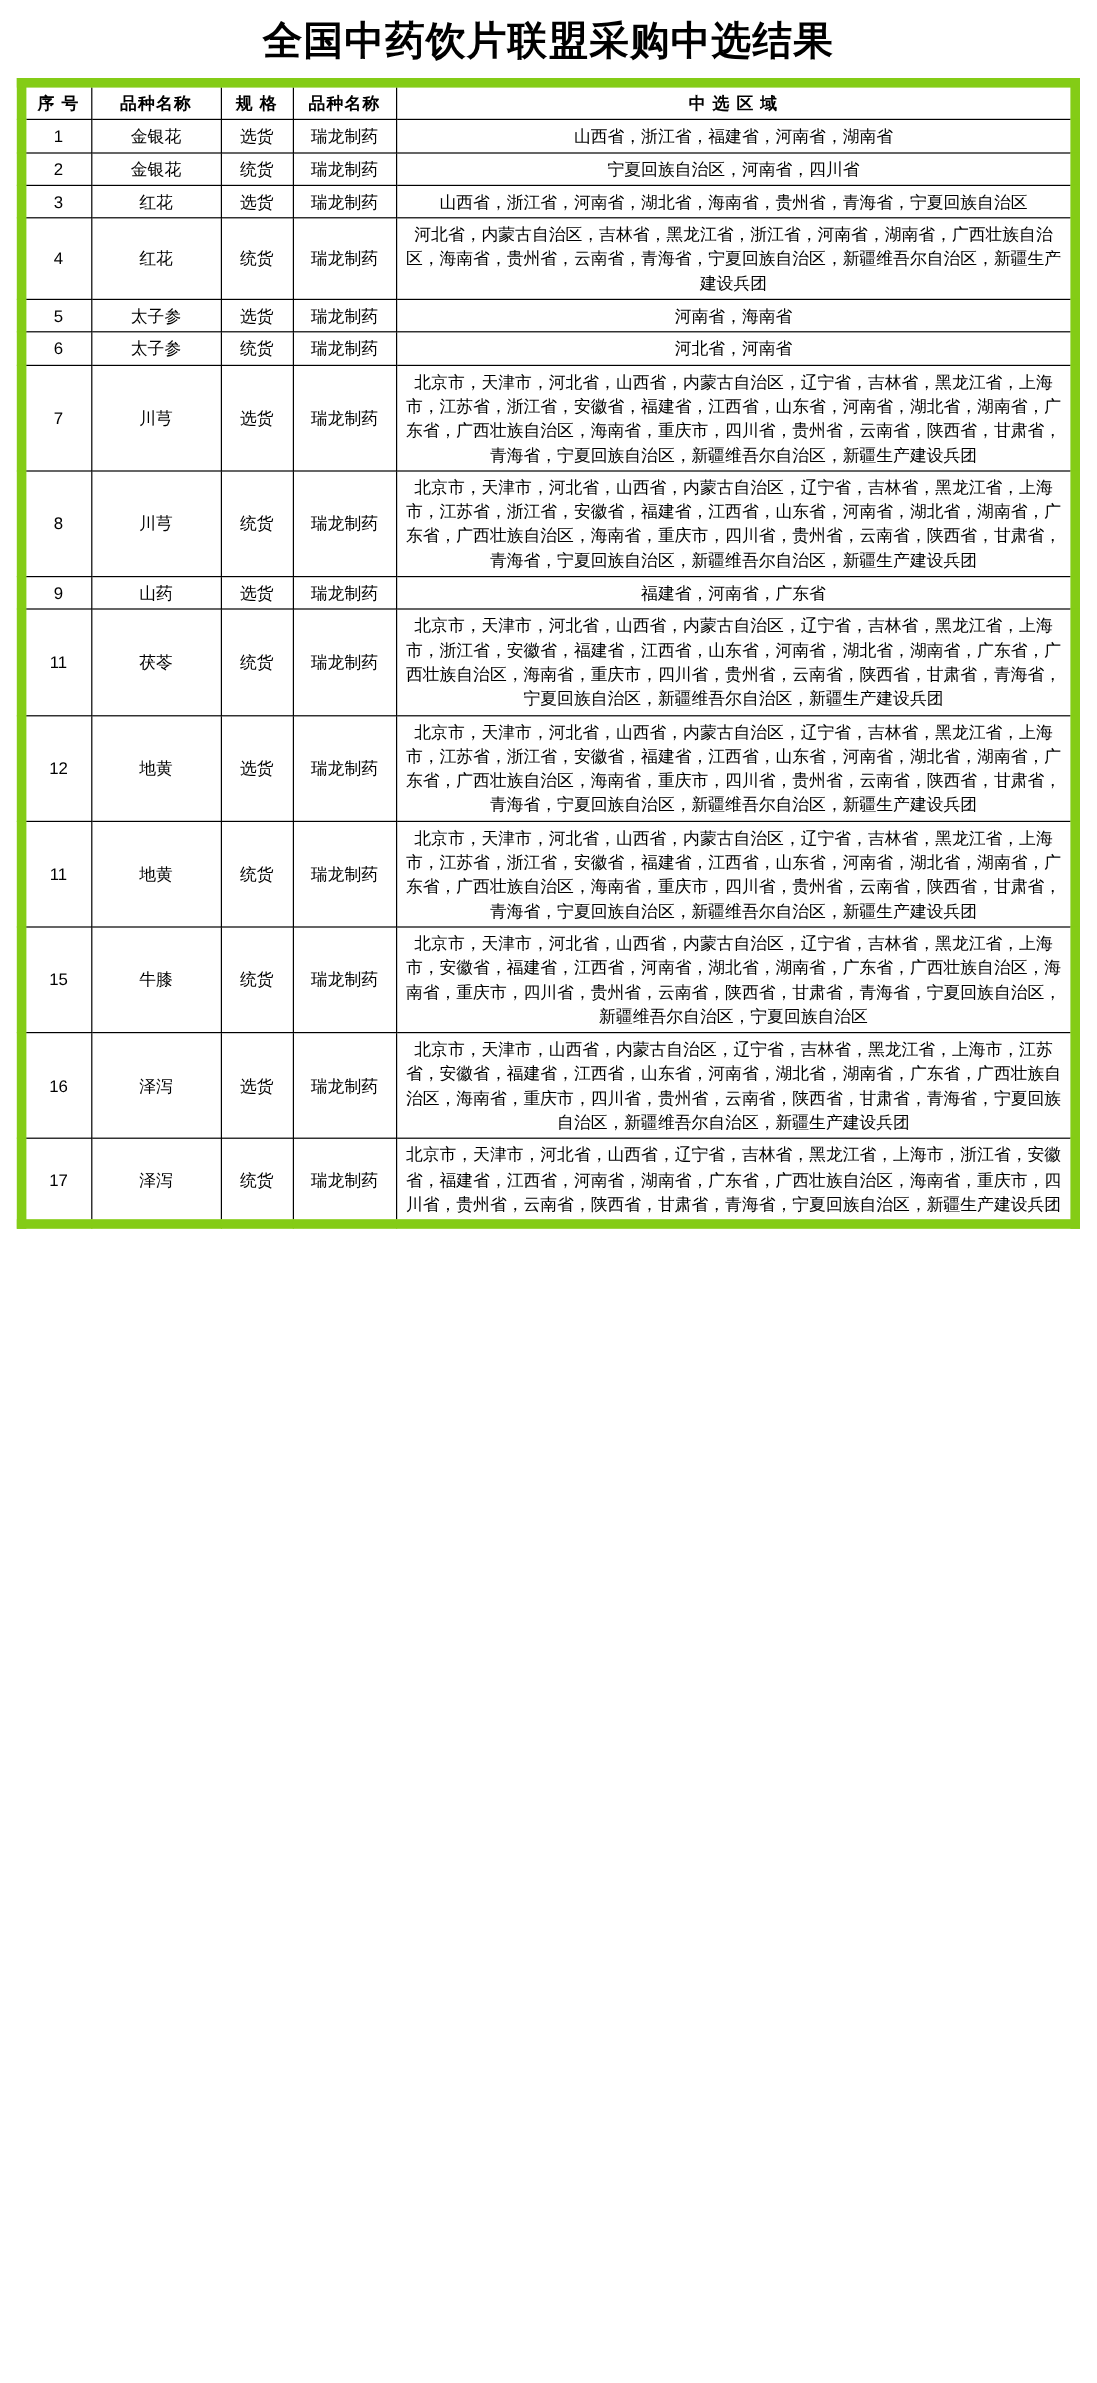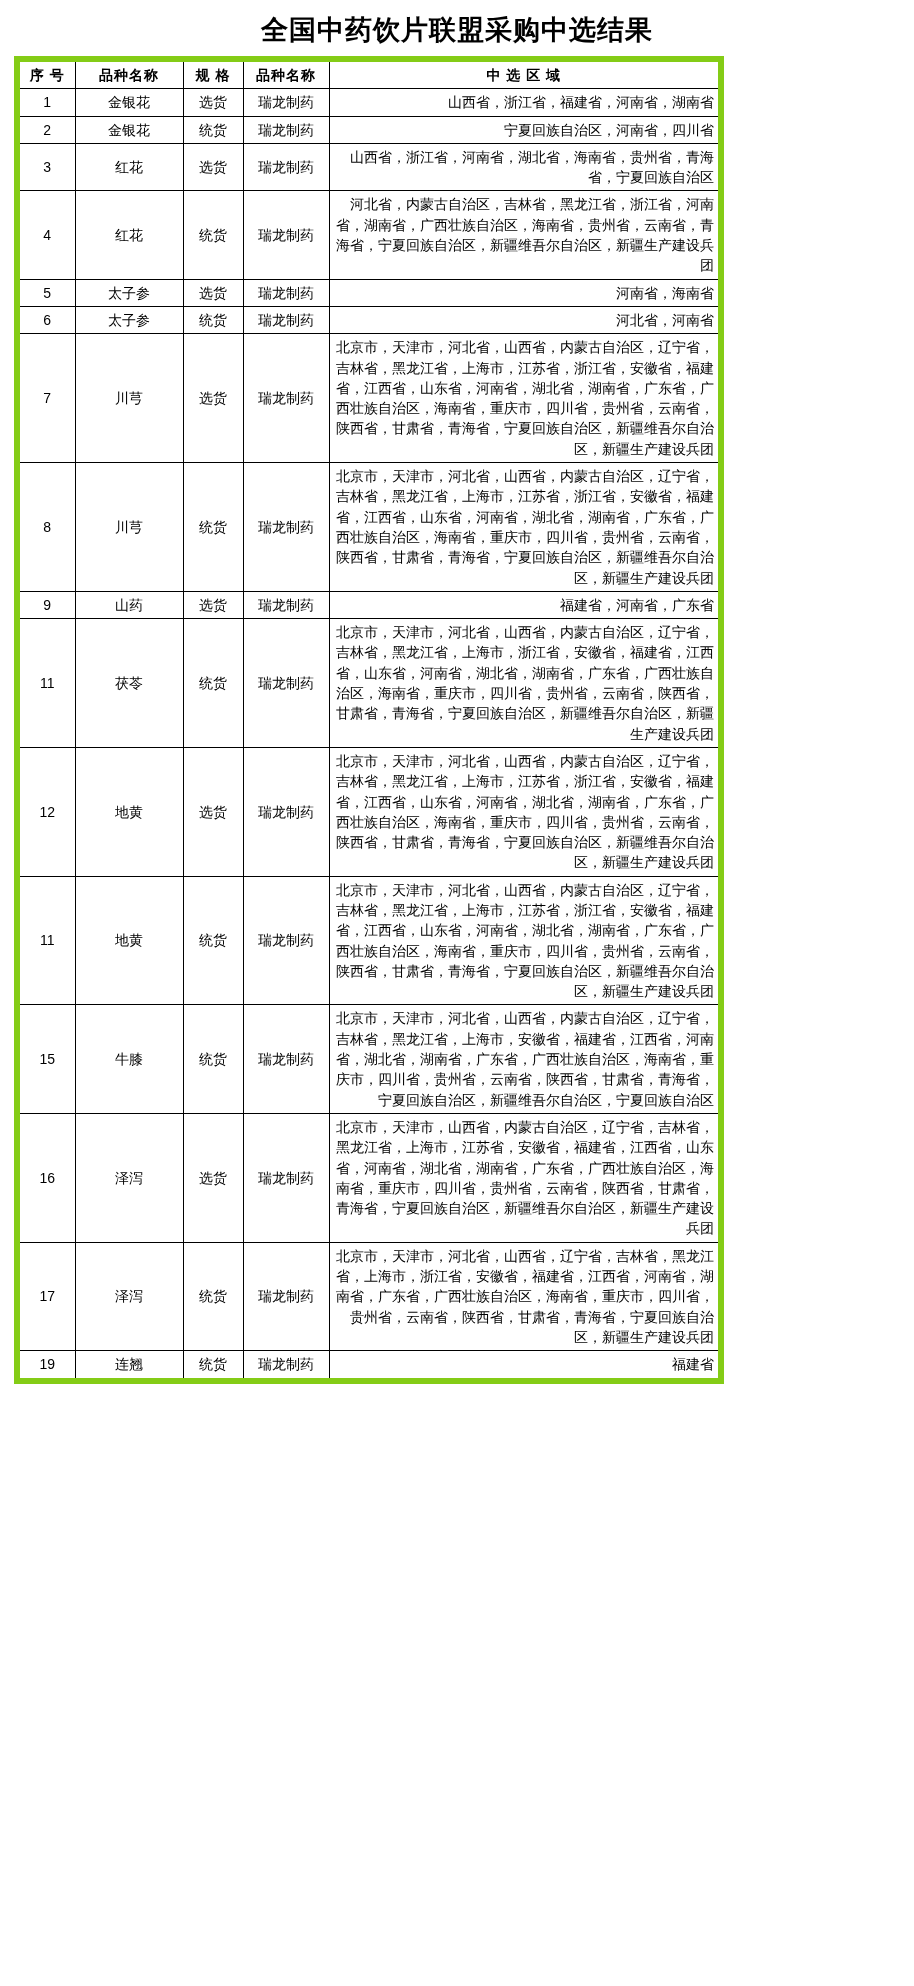--- a/index.html
+++ b/index.html
@@ -19,7 +19,7 @@
   }
   .doc-title {
     text-align: center;
-    font-size: 27px;
+    font-size: 33px;
     font-weight: bold;
     letter-spacing: 1px;
     margin: 4px 0 8px 0;

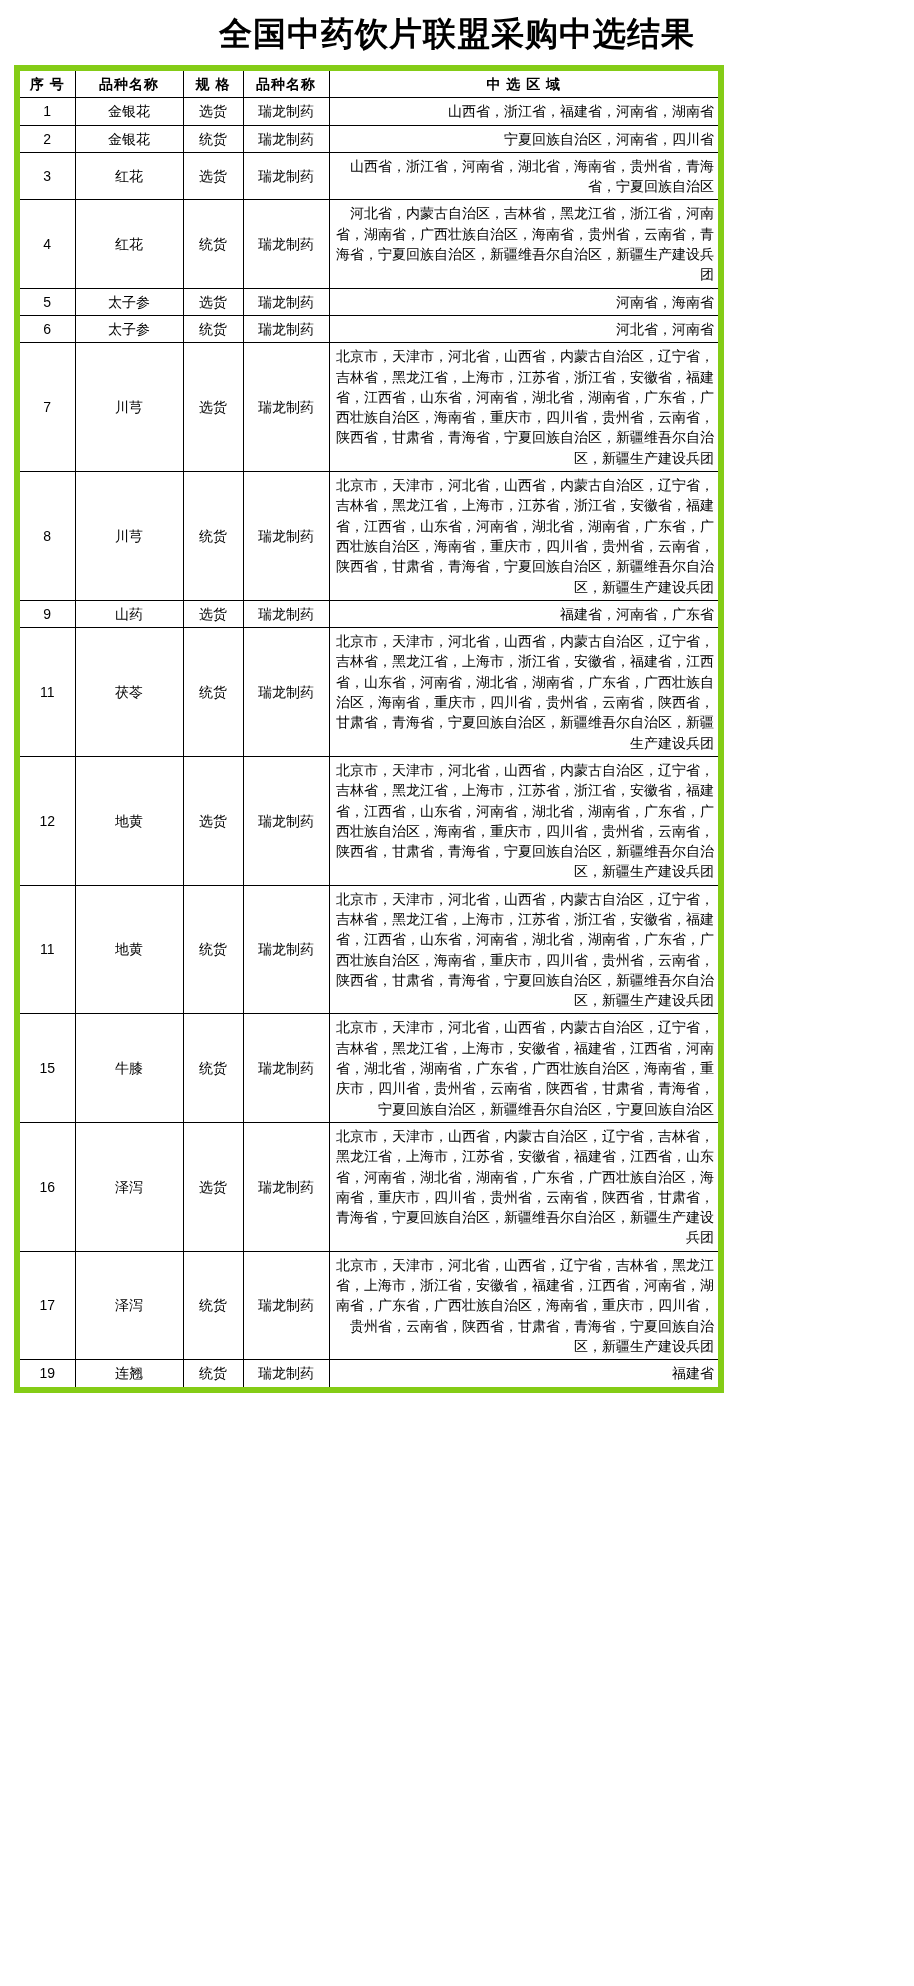--- a/index.html
+++ b/index.html
@@ -27,9 +27,9 @@
   }
   table.result-table {
     border-collapse: collapse;
-    width: 710px;
+    width: 886px;
     table-layout: fixed;
-    border: 6px solid #84cc16;
+    border: 8px solid #84cc16;
   }
   table.result-table th,
   table.result-table td {

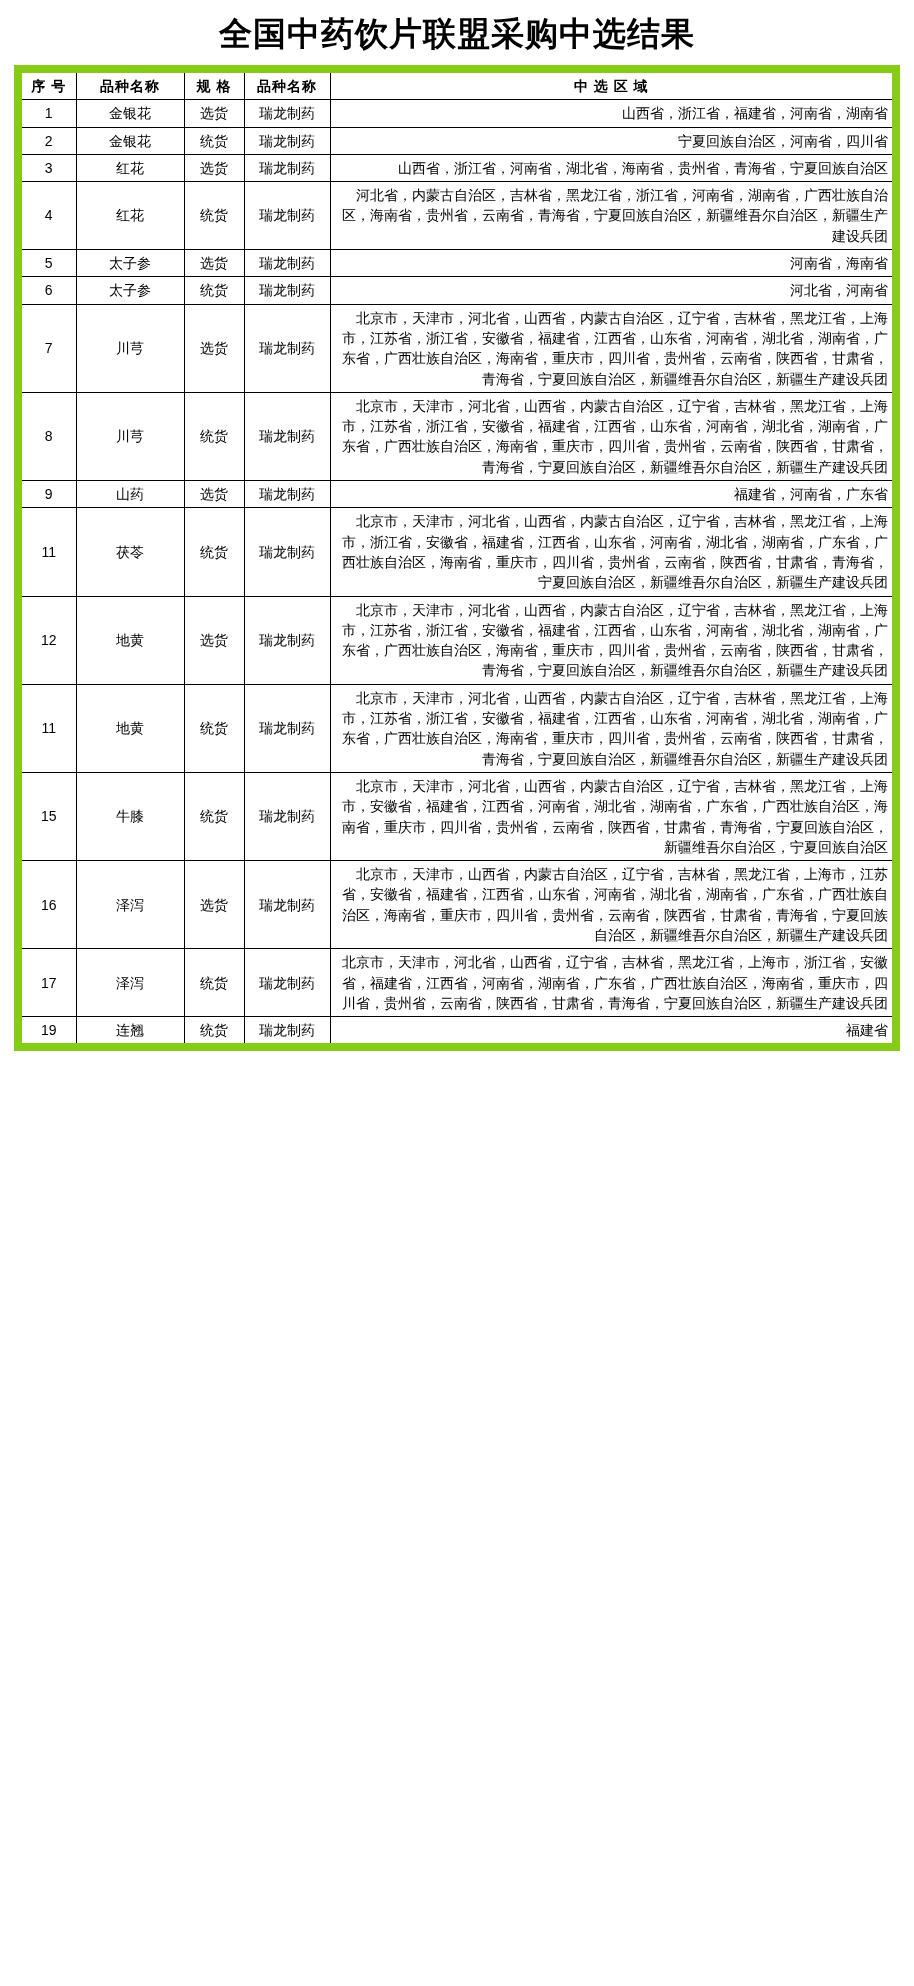--- a/index.html
+++ b/index.html
@@ -60,7 +60,7 @@
     white-space: nowrap;
   }
   td.cell-region {
-    text-align: right;
+    text-align: center;
     line-height: 1.5;
   }
   .title-wrap { width: 886px; margin: 0 auto; }

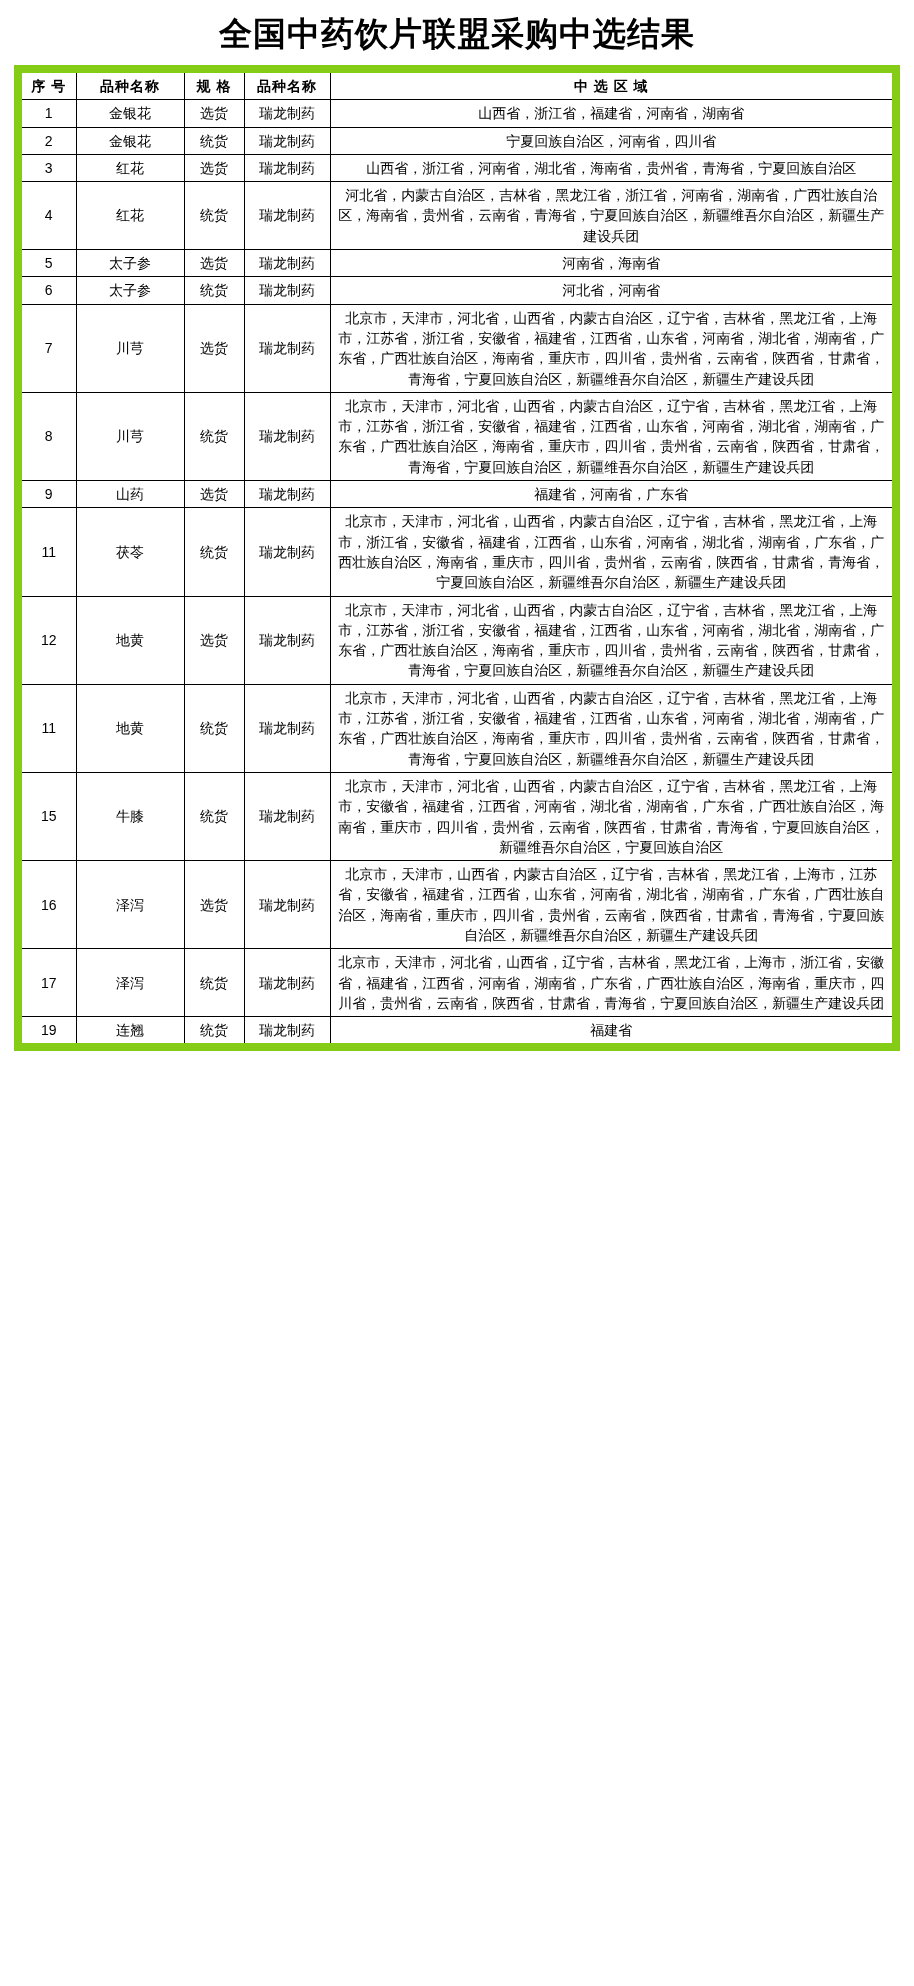--- a/index.html
+++ b/index.html
@@ -196,13 +196,6 @@
           <td class="cell-ent">瑞龙制药</td>
           <td class="cell-region">北京市，天津市，河北省，山西省，辽宁省，吉林省，黑龙江省，上海市，浙江省，安徽省，福建省，江西省，河南省，湖南省，广东省，广西壮族自治区，海南省，重庆市，四川省，贵州省，云南省，陕西省，甘肃省，青海省，宁夏回族自治区，新疆生产建设兵团</td>
         </tr>
-        <tr>
-          <td class="cell-index">19</td>
-          <td class="cell-name">连翘</td>
-          <td class="cell-spec">统货</td>
-          <td class="cell-ent">瑞龙制药</td>
-          <td class="cell-region">福建省</td>
-        </tr>
       </tbody>
   </table>
 </div>

